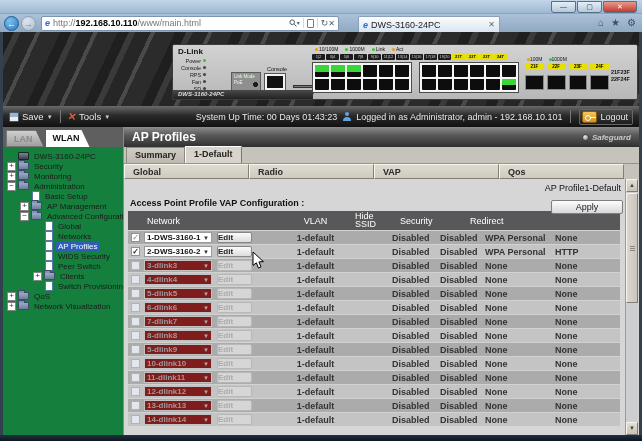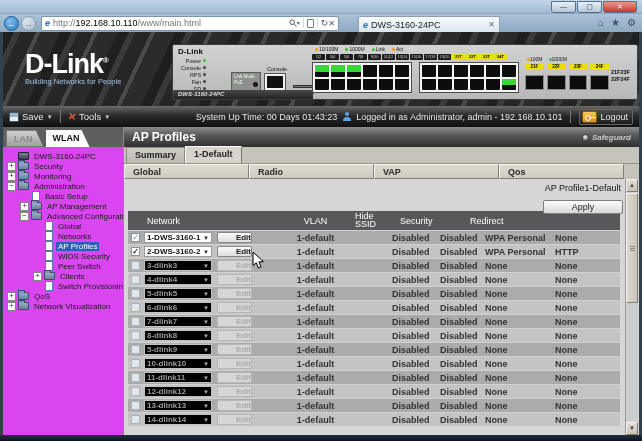--- a/index.html
+++ b/index.html
@@ -20,7 +20,7 @@
   .addressbar{width:298px;height:15px;background:#fff;border:1px solid #7c94ad;border-radius:2px;display:flex;
     align-items:center;padding:0 3px;margin-left:3px;font-size:9px;color:#777}
   .favicon{color:#2a6ad4;font-weight:bold;font-style:italic;font-size:9px;margin-right:3px}
-  .url-host{color:#000;font-weight:normal}
+  .url-host{color:#000;font-weight:bold}
   .addr-icons{margin-left:auto;display:flex;align-items:center;color:#51626f}
   .addr-icons .sep{width:1px;height:10px;background:#cfd8e0;margin:0 3px}
   .mini{font-size:9px;line-height:9px}

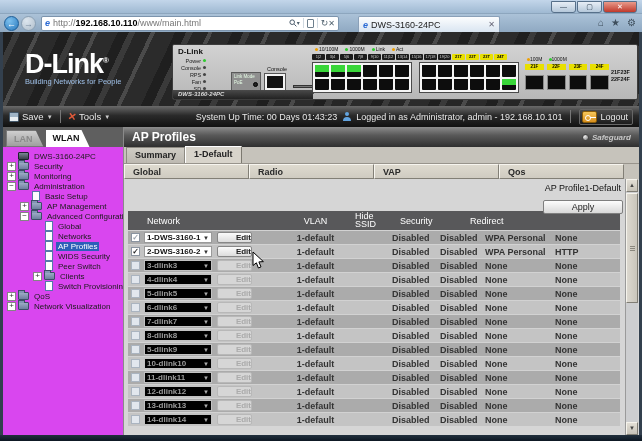--- a/index.html
+++ b/index.html
@@ -218,10 +218,6 @@
   <div class="page">
 
     <div class="banner">
-      <div class="dlink-logo">
-        <div class="big"><span>D-Link</span><sup>®</sup></div>
-        <div class="sub">Building Networks for People</div>
-      </div>
       <div class="device">
         <div class="dev-brand">D-Link</div>
         <div class="dev-leds">

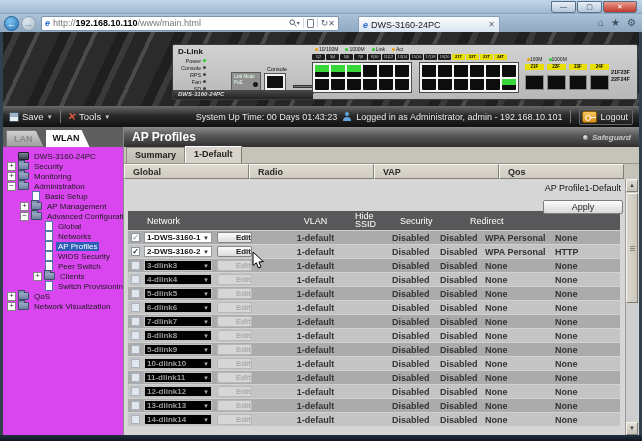--- a/index.html
+++ b/index.html
@@ -90,7 +90,7 @@
 
   
   .workspace{flex:1;display:flex;overflow:hidden}
-  .sidebar{width:121px;flex:none;background:#d946ef;display:flex;flex-direction:column;border-right:1px solid #8a8a8a}
+  .sidebar{width:121px;flex:none;background:#15803d;display:flex;flex-direction:column;border-right:1px solid #8a8a8a}
   .sidetabs{height:20px;flex:none;background:#5f5f5f;display:flex;align-items:flex-end;padding-left:3px}
   .sidetab{height:17px;line-height:16px;font-size:9px;font-weight:bold;padding:0 10px 0 7px;
     clip-path:polygon(0 0,calc(100% - 8px) 0,100% 100%,0 100%);}

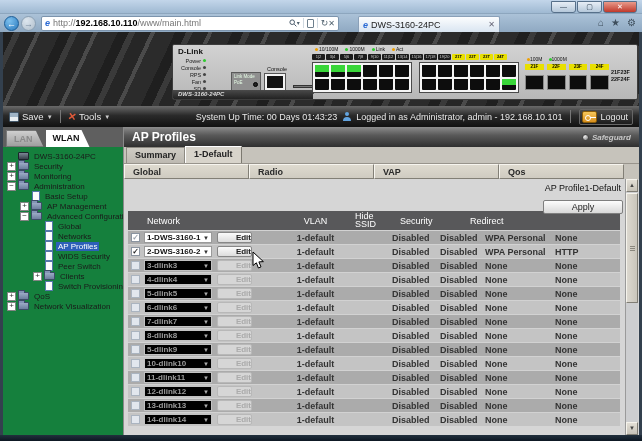--- a/index.html
+++ b/index.html
@@ -461,6 +461,7 @@
         <div class="cbody">
           <div class="profile-label">AP Profile1-Default</div>
           <div class="cfgrow">
+            <span class="lbl">Access Point Profile VAP Configuration :</span>
           </div>
           <div class="applybtn">Apply</div>
 

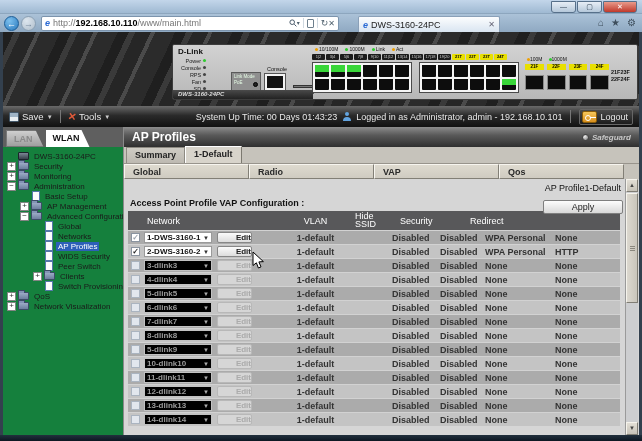--- a/index.html
+++ b/index.html
@@ -129,7 +129,7 @@
   .radioopt{display:flex;align-items:center;gap:3px}
   .rdot{width:8px;height:8px;border-radius:50%;border:1px solid #777;background:radial-gradient(#fff,#dcdcdc);position:relative}
   .rdot.on::after{content:"";position:absolute;left:2px;top:2px;width:3px;height:3px;border-radius:50%;background:#222}
-  .applybtn{position:absolute;right:16px;top:21px;width:80px;height:14px;border:1px solid #7f7f7f;border-radius:2px;
+  .applybtn{position:absolute;right:16px;top:21px;width:72px;height:14px;border:1px solid #7f7f7f;border-radius:2px;
     background:linear-gradient(#fdfdfd,#d8d8d8);font-size:9px;color:#222;text-align:center;line-height:12px}
 
   

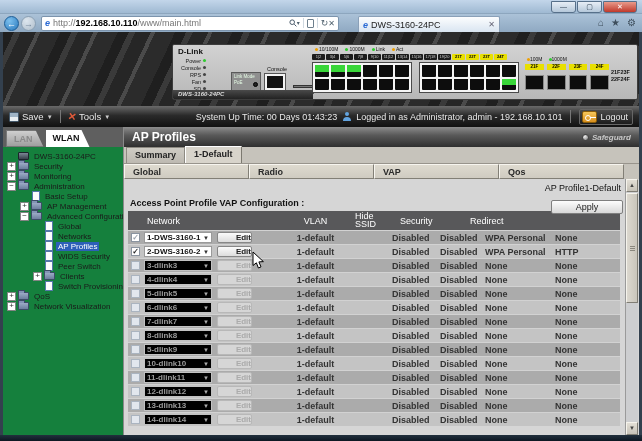--- a/index.html
+++ b/index.html
@@ -157,7 +157,7 @@
   .trow.dis .nsel{color:#9a9a9a;border-color:#c2c2c2;background:#000000}
   .trow.dis .nsel .arr{color:#aaa}
   .editbtn{width:35px;height:11px;margin-left:5px;border:1px solid #878787;border-radius:2px;flex:none;
-    background:linear-gradient(#fbfbfb,#dcdcdc);font-size:8px;color:#222;text-align:right;line-height:9px}
+    background:linear-gradient(#fbfbfb,#dcdcdc);font-size:8px;color:#222;text-align:left;line-height:9px}
   .trow.dis .editbtn{background:#d6d6d6;border-color:#b8b8b8;color:#ababab}
 
   

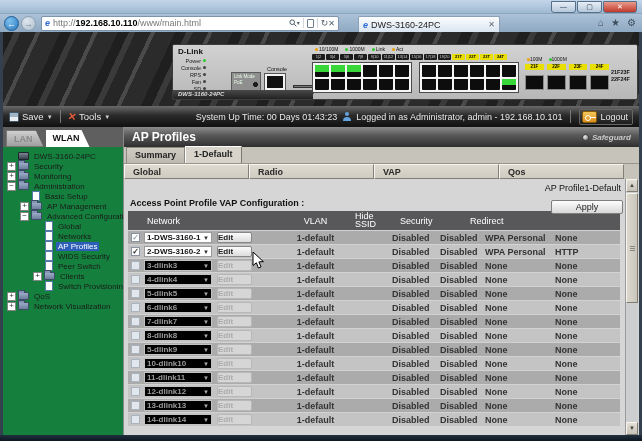--- a/index.html
+++ b/index.html
@@ -154,7 +154,7 @@
   .nsel{width:68px;height:11px;background:#fff;border:1px solid #9a9a9a;display:flex;align-items:center;
     font-size:8px;font-weight:bold;color:#111;padding:0 2px;flex:none}
   .nsel .arr{margin-left:auto;font-size:6px;color:#333}
-  .trow.dis .nsel{color:#9a9a9a;border-color:#c2c2c2;background:#000000}
+  .trow.dis .nsel{color:#9a9a9a;border-color:#c2c2c2;background:#7f1d1d}
   .trow.dis .nsel .arr{color:#aaa}
   .editbtn{width:35px;height:11px;margin-left:5px;border:1px solid #878787;border-radius:2px;flex:none;
     background:linear-gradient(#fbfbfb,#dcdcdc);font-size:8px;color:#222;text-align:left;line-height:9px}

